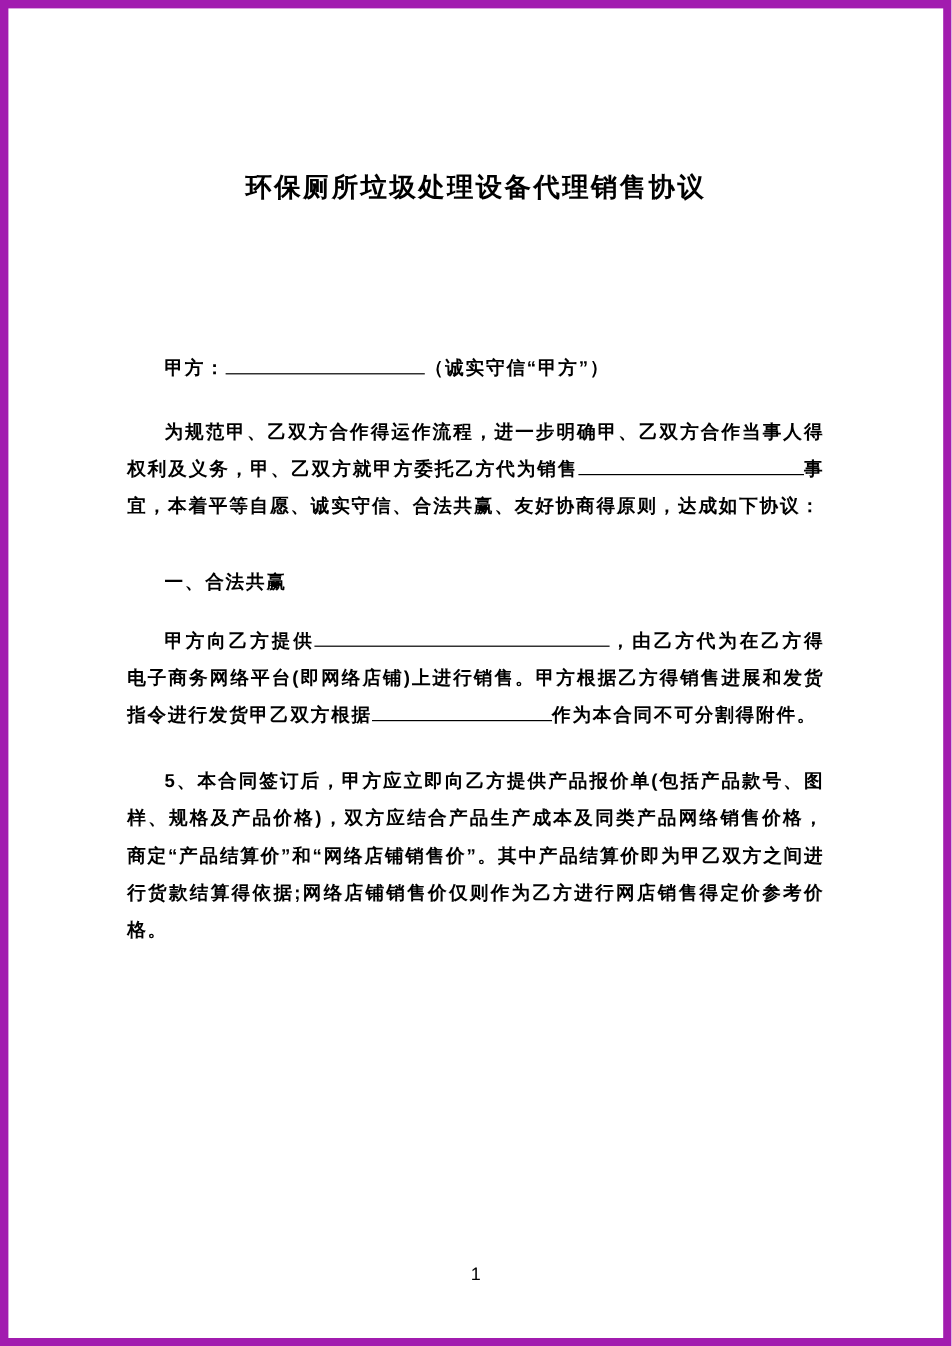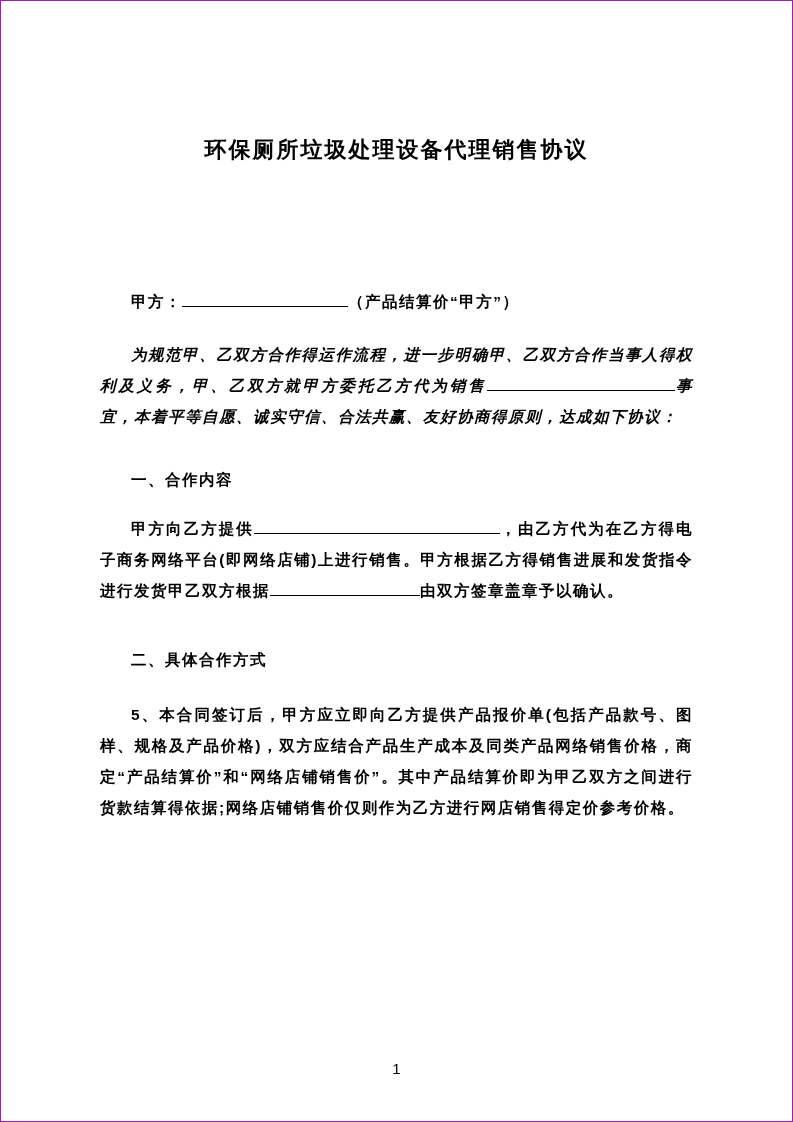--- a/index.html
+++ b/index.html
@@ -13,7 +13,7 @@
     height: 1122px;
     margin: 0 auto;
     background: #ffffff;
-    border: 1px solid #a21caf;
+    border: 7px solid #a21caf;
     box-sizing: border-box;
     font-family: "Liberation Sans", "DejaVu Sans", sans-serif;
     color: #000000;

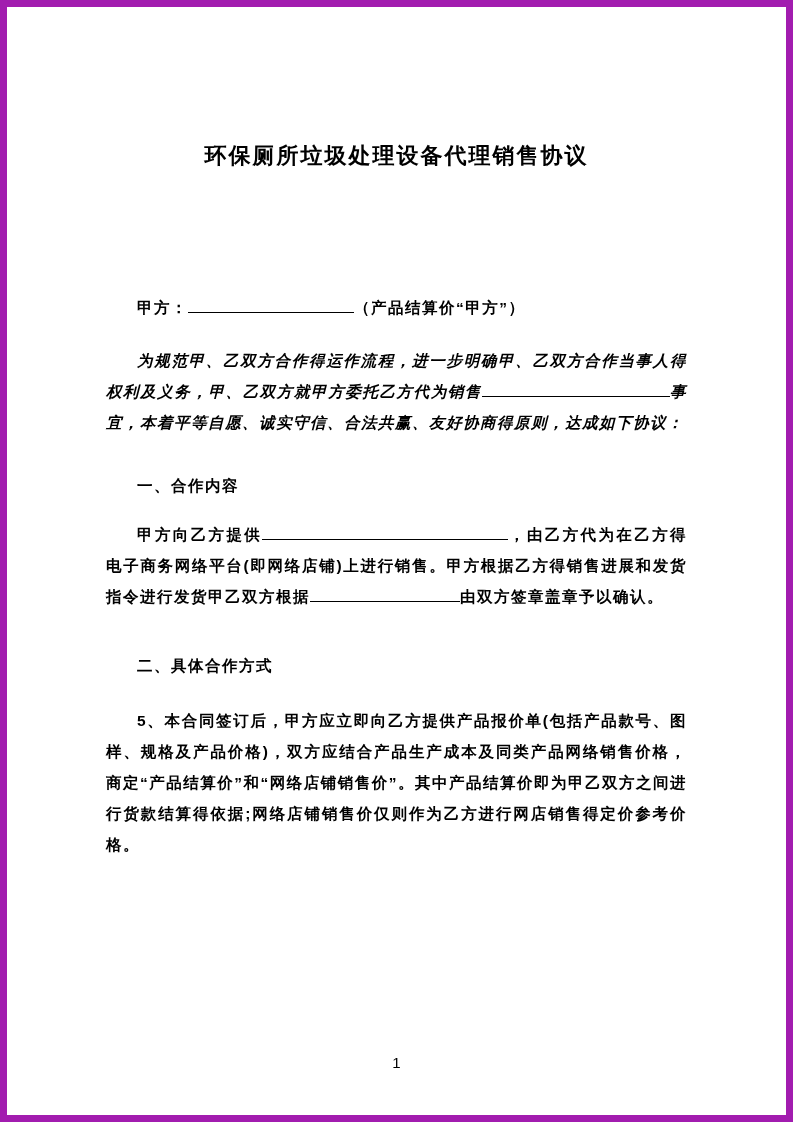--- a/index.html
+++ b/index.html
@@ -90,7 +90,7 @@
     <h1 class="doc-title">环保厕所垃圾处理设备代理销售协议</h1>
 
     <div class="party-line party-a">
-      <span>甲方：</span><span class="blank blank-party"></span><span>（产品结算价“甲方”）</span>
+      <span>甲方：</span><span class="blank blank-party"></span><span>（诚实守信“甲方”）</span>
     </div>
 
 

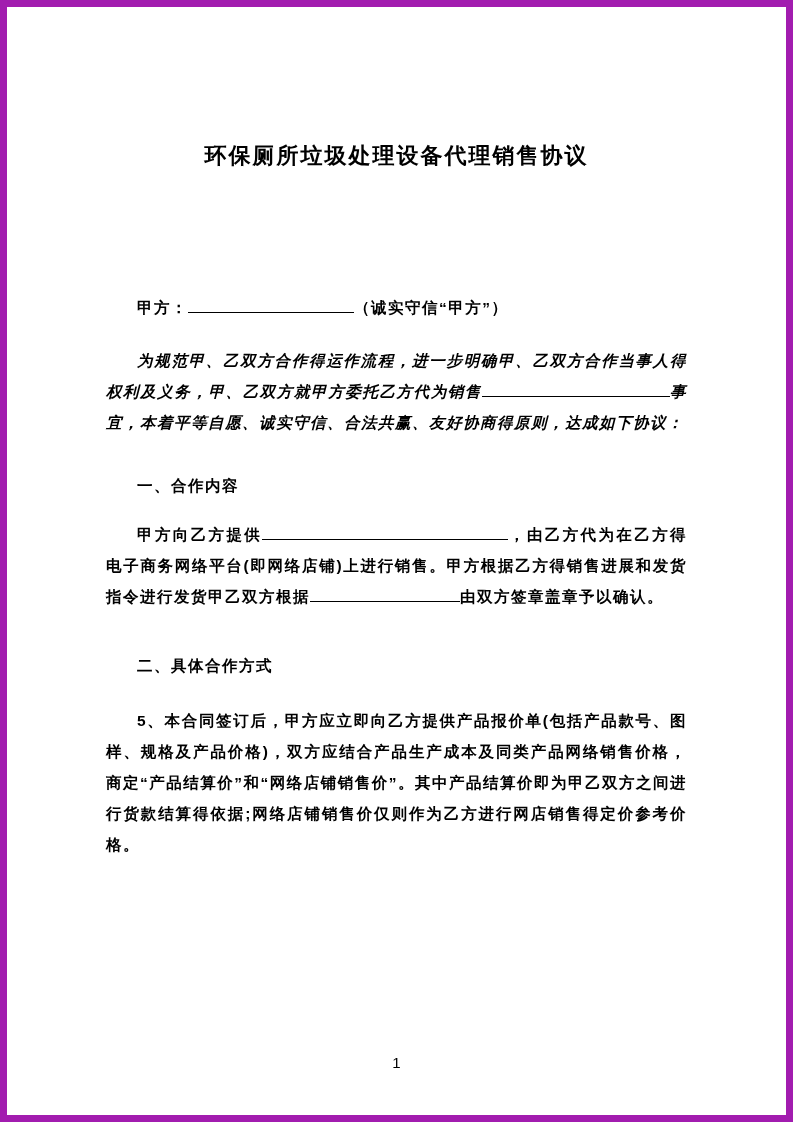--- a/index.html
+++ b/index.html
@@ -48,7 +48,7 @@
     text-align: justify;
     text-indent: 2em;
   }
-  .intro { margin-top: 22px; font-style: italic; }
+  .intro { margin-top: 22px; }
   .sec-heading {
     margin-top: 32px;
     font-size: 15.5px;

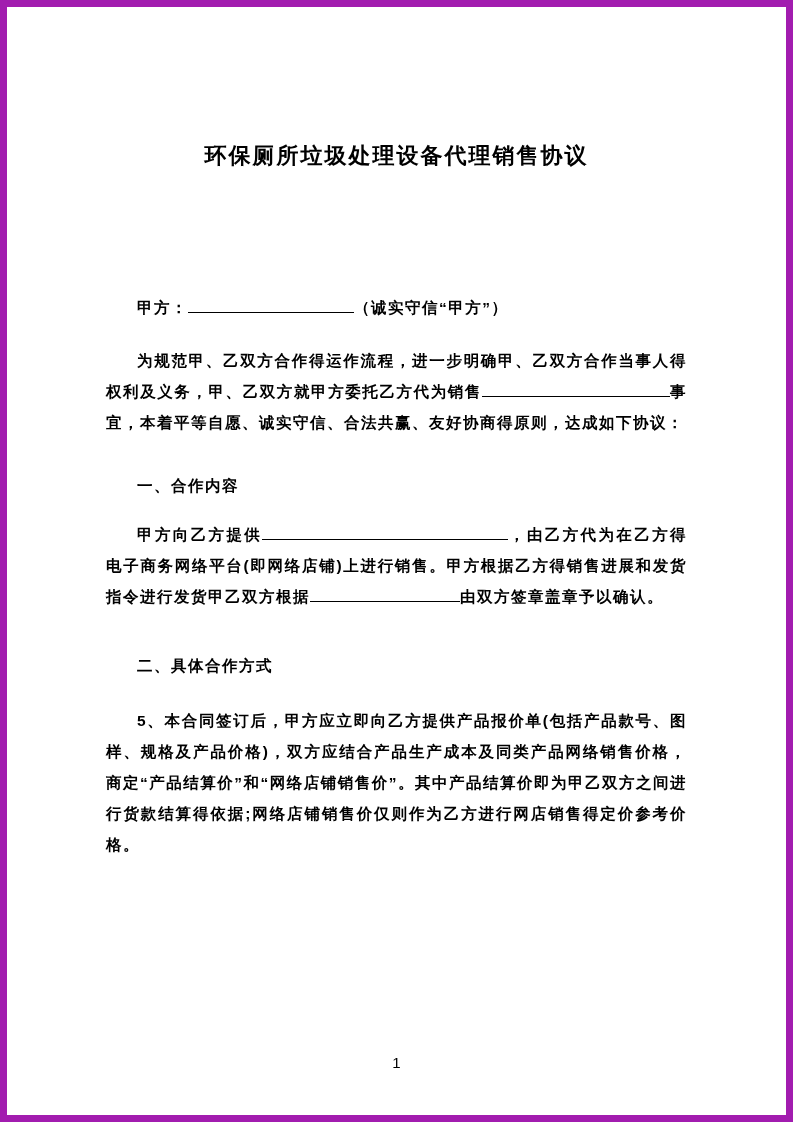--- a/index.html
+++ b/index.html
@@ -98,7 +98,7 @@
       <span>为规范甲、乙双方合作得运作流程，进一步明确甲、乙双方合作当事人得权利及义务，甲、乙双方就甲方委托乙方代为销售</span><span class="blank blank-intro"></span><span>事宜，本着平等自愿、诚实守信、合法共赢、友好协商得原则，达成如下协议：</span>
     </p>
 
-    <div class="sec-heading">一、合作内容</div>
+    <div class="sec-heading">一、合法共赢</div>
 
     <p class="para sec1-para">
       <span>甲方向乙方提供</span><span class="blank blank-supply"></span><span>，由乙方代为在乙方得电子商务网络平台(即网络店铺)上进行销售。甲方根据乙方得销售进展和发货指令进行发货甲乙双方根据</span><span class="blank blank-settle"></span><span>由双方签章盖章予以确认。</span>

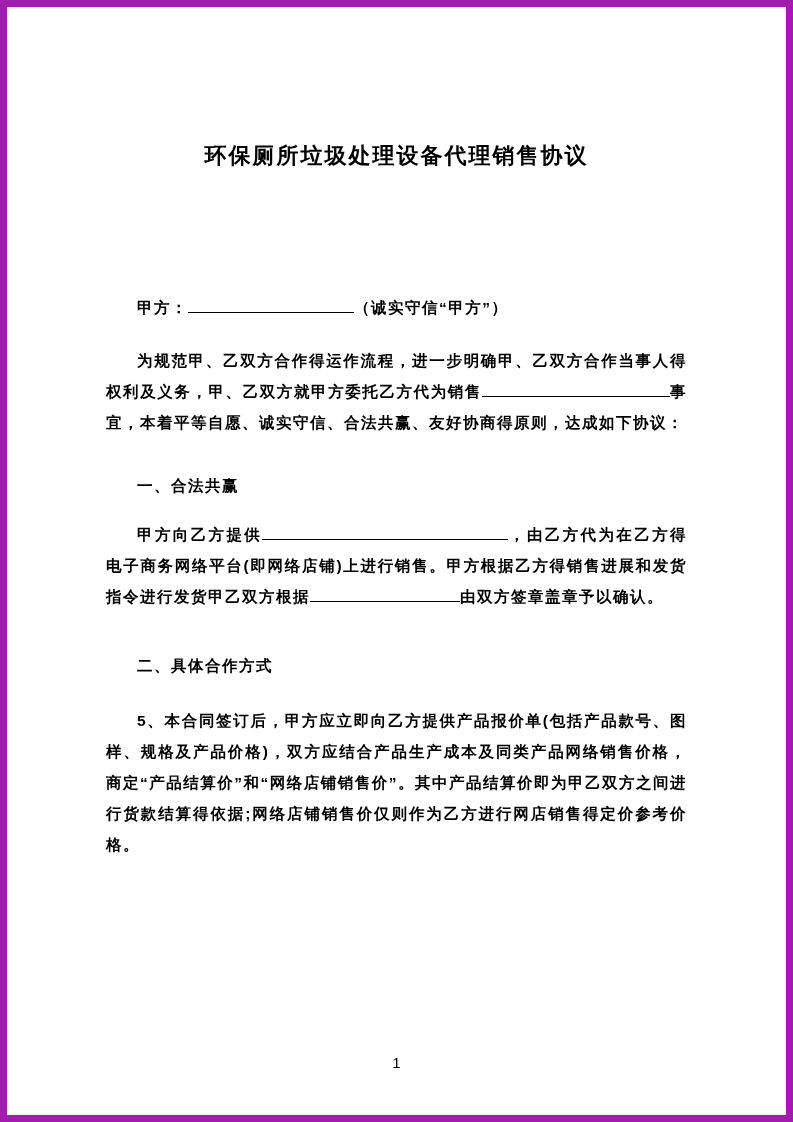--- a/index.html
+++ b/index.html
@@ -101,7 +101,7 @@
     <div class="sec-heading">一、合法共赢</div>
 
     <p class="para sec1-para">
-      <span>甲方向乙方提供</span><span class="blank blank-supply"></span><span>，由乙方代为在乙方得电子商务网络平台(即网络店铺)上进行销售。甲方根据乙方得销售进展和发货指令进行发货甲乙双方根据</span><span class="blank blank-settle"></span><span>由双方签章盖章予以确认。</span>
+      <span>甲方向乙方提供</span><span class="blank blank-supply"></span><span>，由乙方代为在乙方得电子商务网络平台(即网络店铺)上进行销售。甲方根据乙方得销售进展和发货指令进行发货甲乙双方根据</span><span class="blank blank-settle"></span><span>作为本合同不可分割得附件。</span>
     </p>
 
     <div class="sec-heading sec2-heading">二、具体合作方式</div>

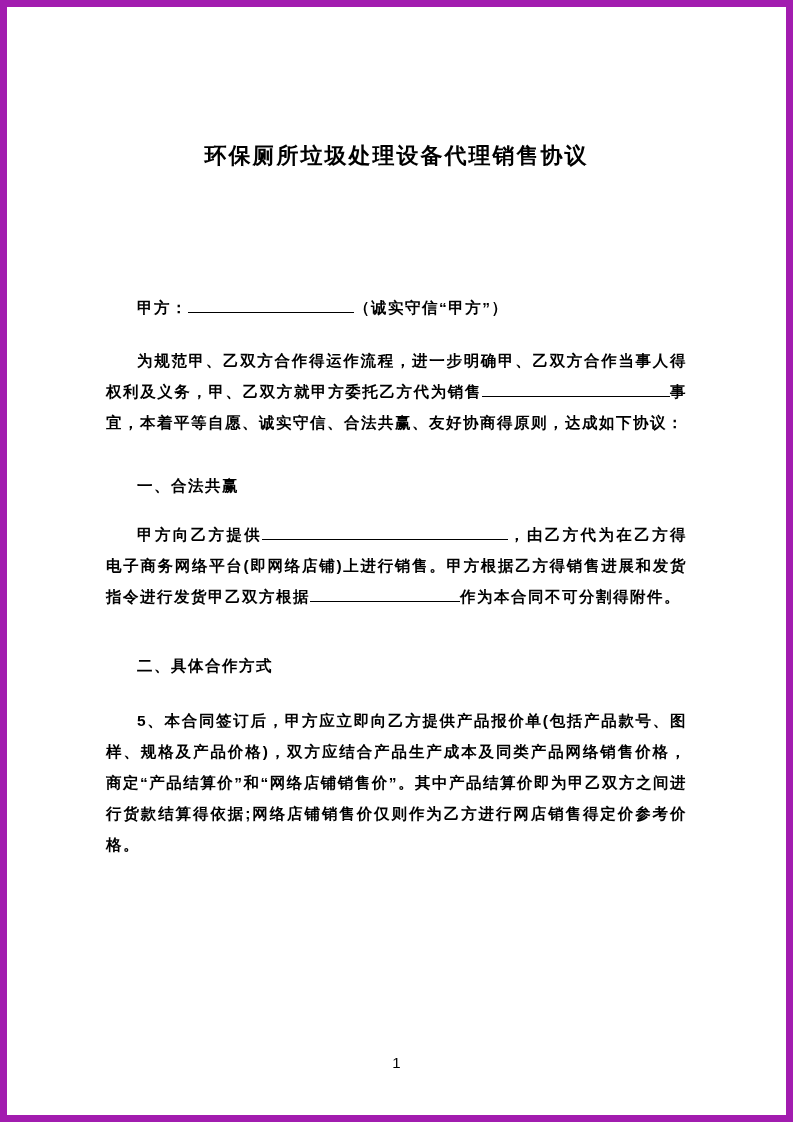--- a/index.html
+++ b/index.html
@@ -104,7 +104,6 @@
       <span>甲方向乙方提供</span><span class="blank blank-supply"></span><span>，由乙方代为在乙方得电子商务网络平台(即网络店铺)上进行销售。甲方根据乙方得销售进展和发货指令进行发货甲乙双方根据</span><span class="blank blank-settle"></span><span>作为本合同不可分割得附件。</span>
     </p>
 
-    <div class="sec-heading sec2-heading">二、具体合作方式</div>
 
     <p class="para item">5、本合同签订后，甲方应立即向乙方提供产品报价单(包括产品款号、图样、规格及产品价格)，双方应结合产品生产成本及同类产品网络销售价格，商定“产品结算价”和“网络店铺销售价”。其中产品结算价即为甲乙双方之间进行货款结算得依据;网络店铺销售价仅则作为乙方进行网店销售得定价参考价格。</p>
 

